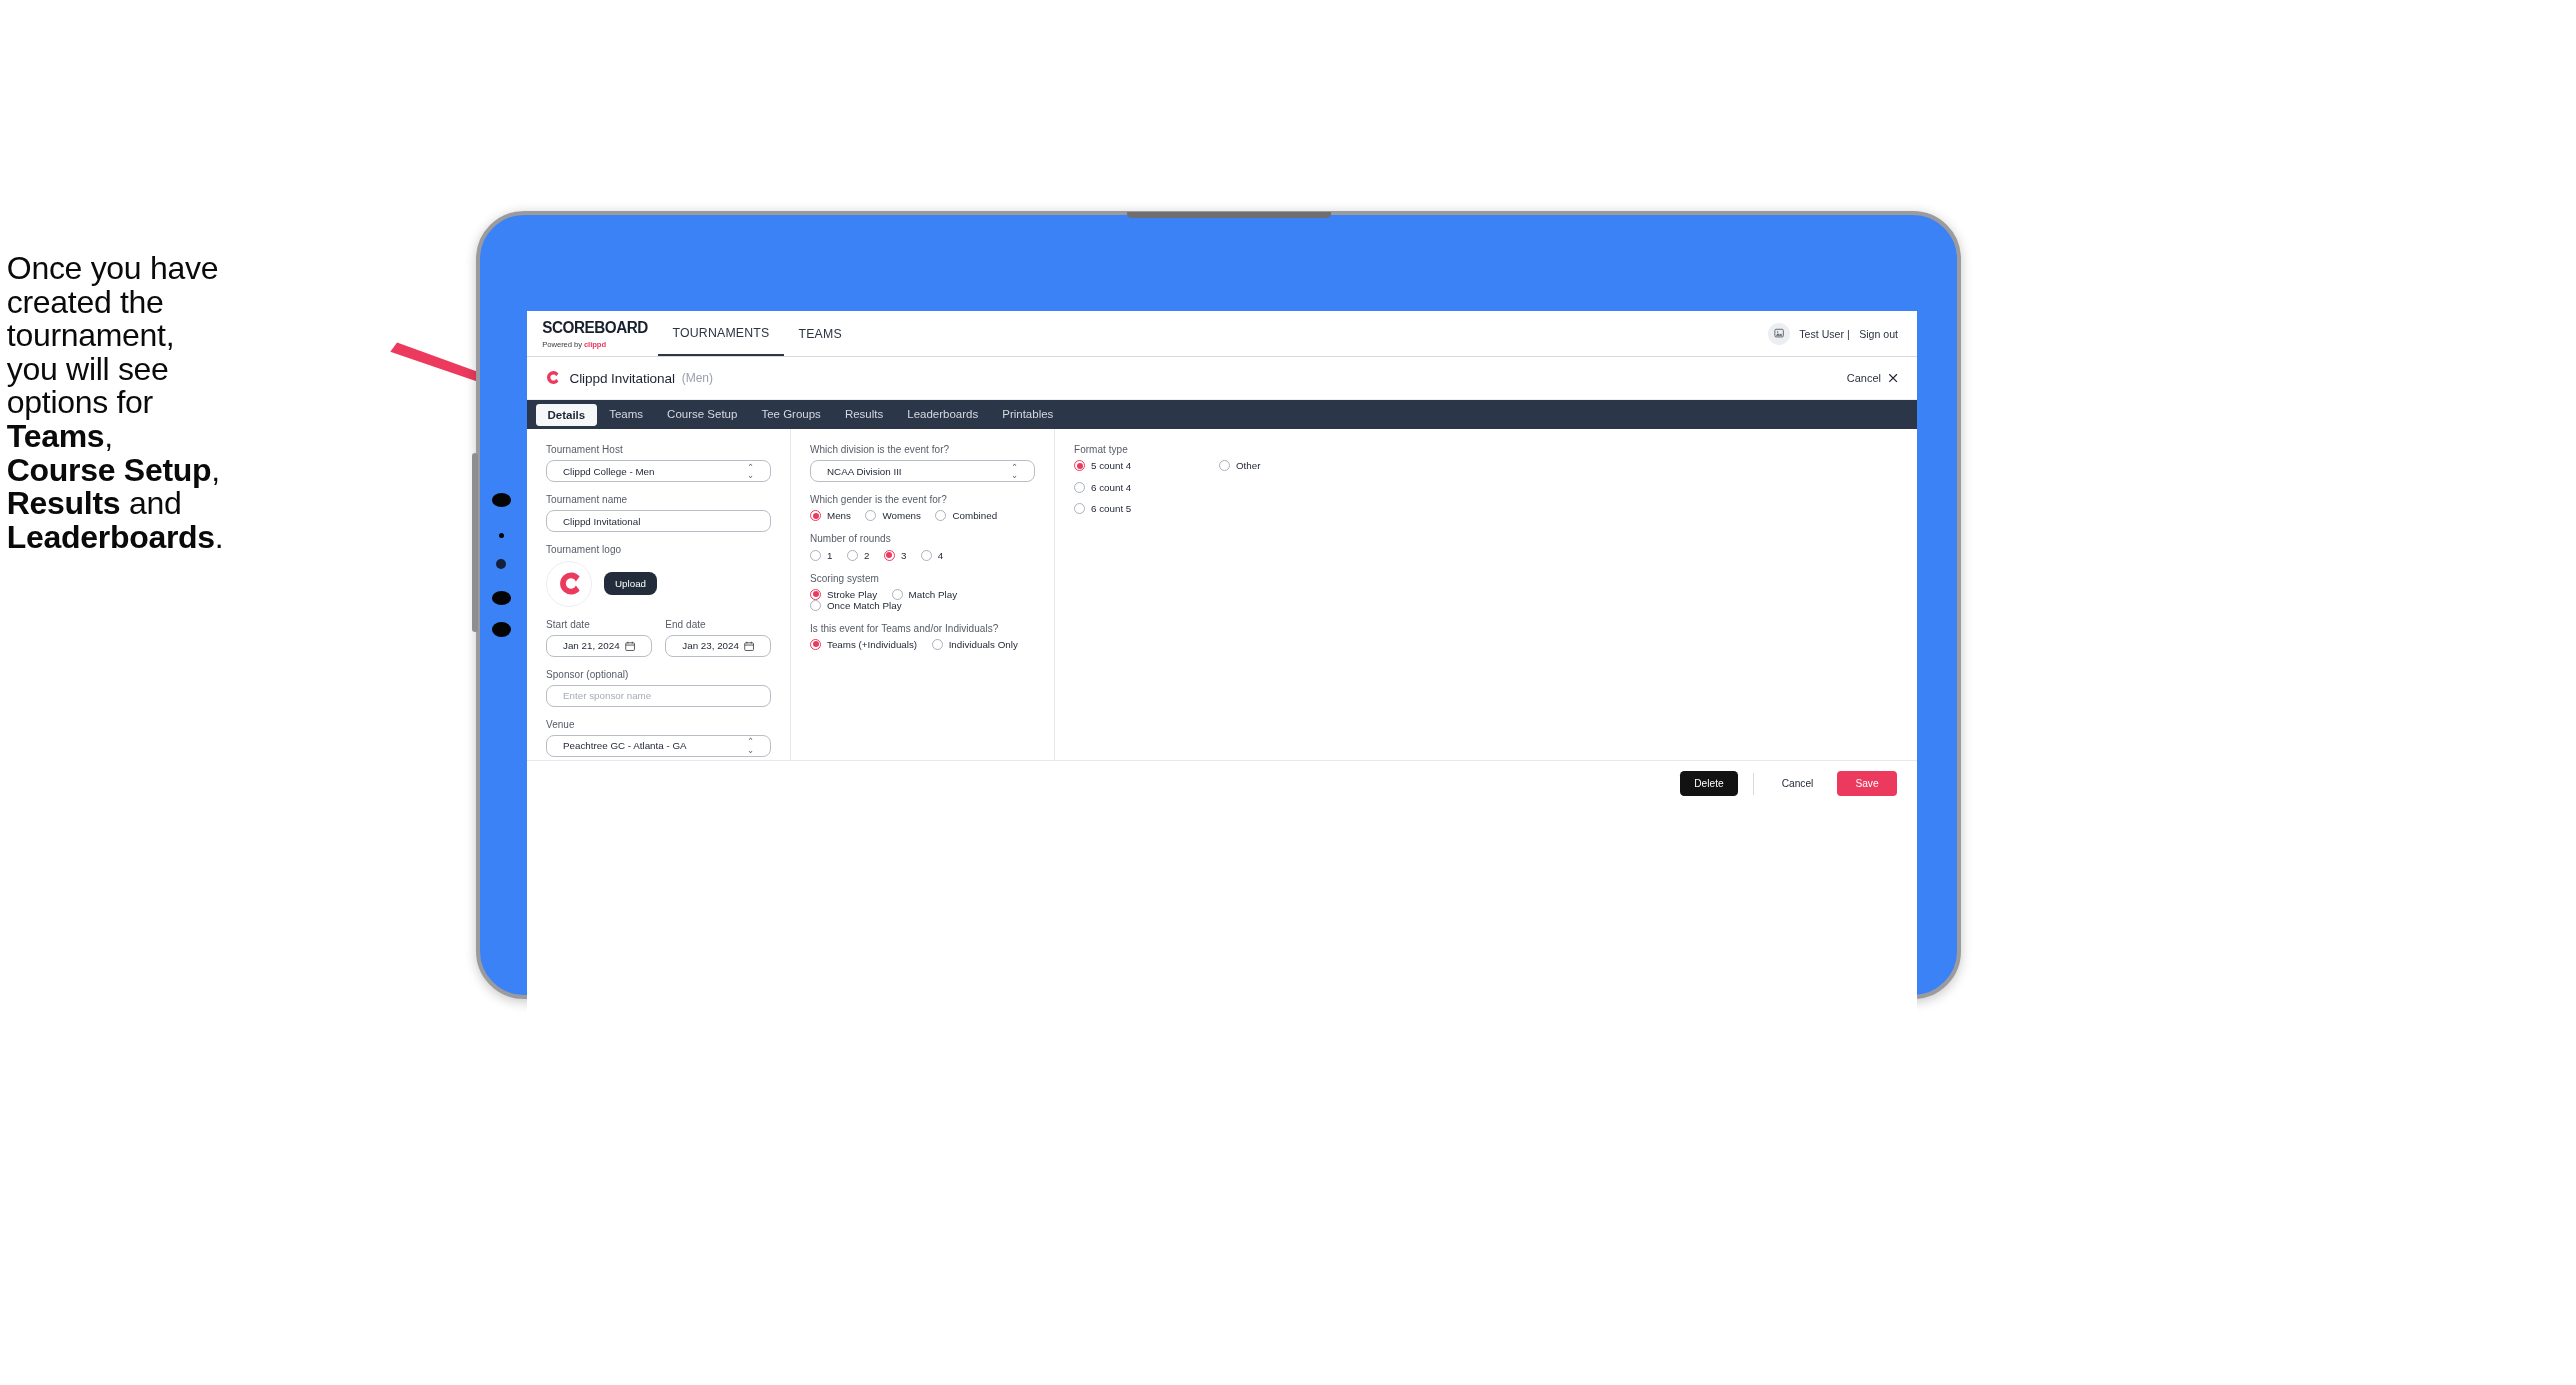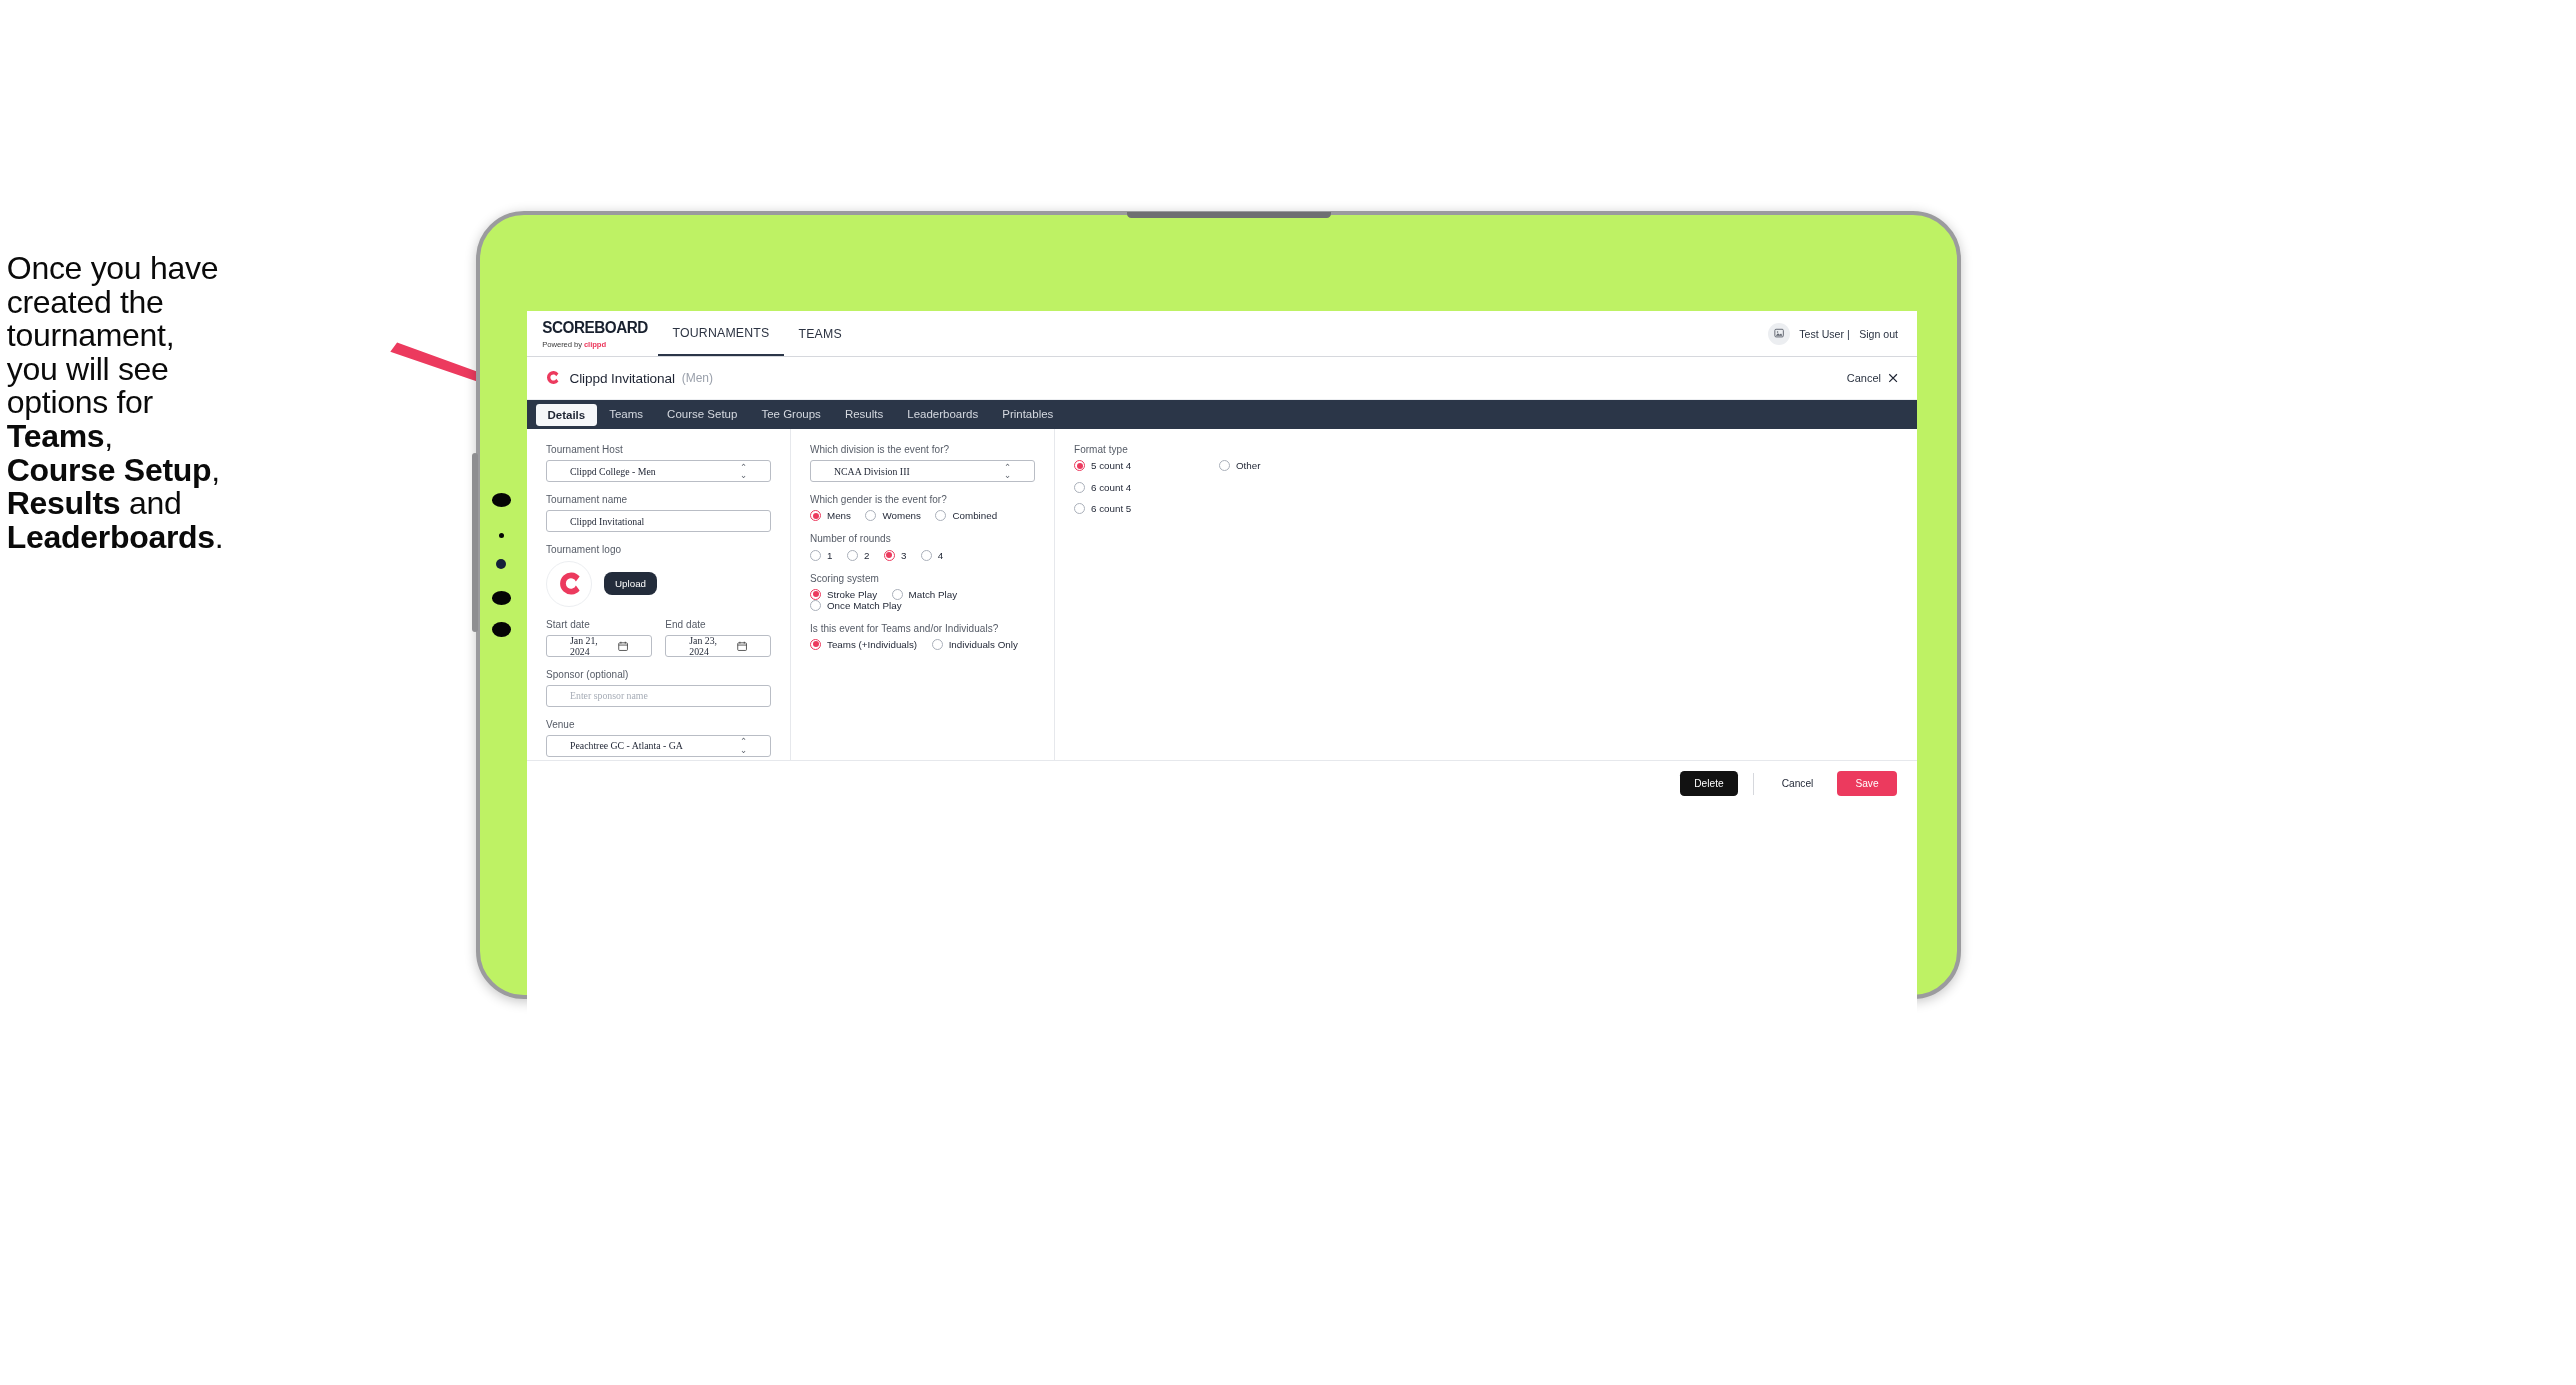--- a/index.html
+++ b/index.html
@@ -50,7 +50,7 @@
     top: 211px;
     width: 1485px;
     height: 788px;
-    background: #bef264;
+    background: #3b82f6;
     border-radius: 48px;
     border: 4.3px solid #9b9b9e;
     box-shadow: 0 2.6px 12px rgba(0,0,0,0.22);

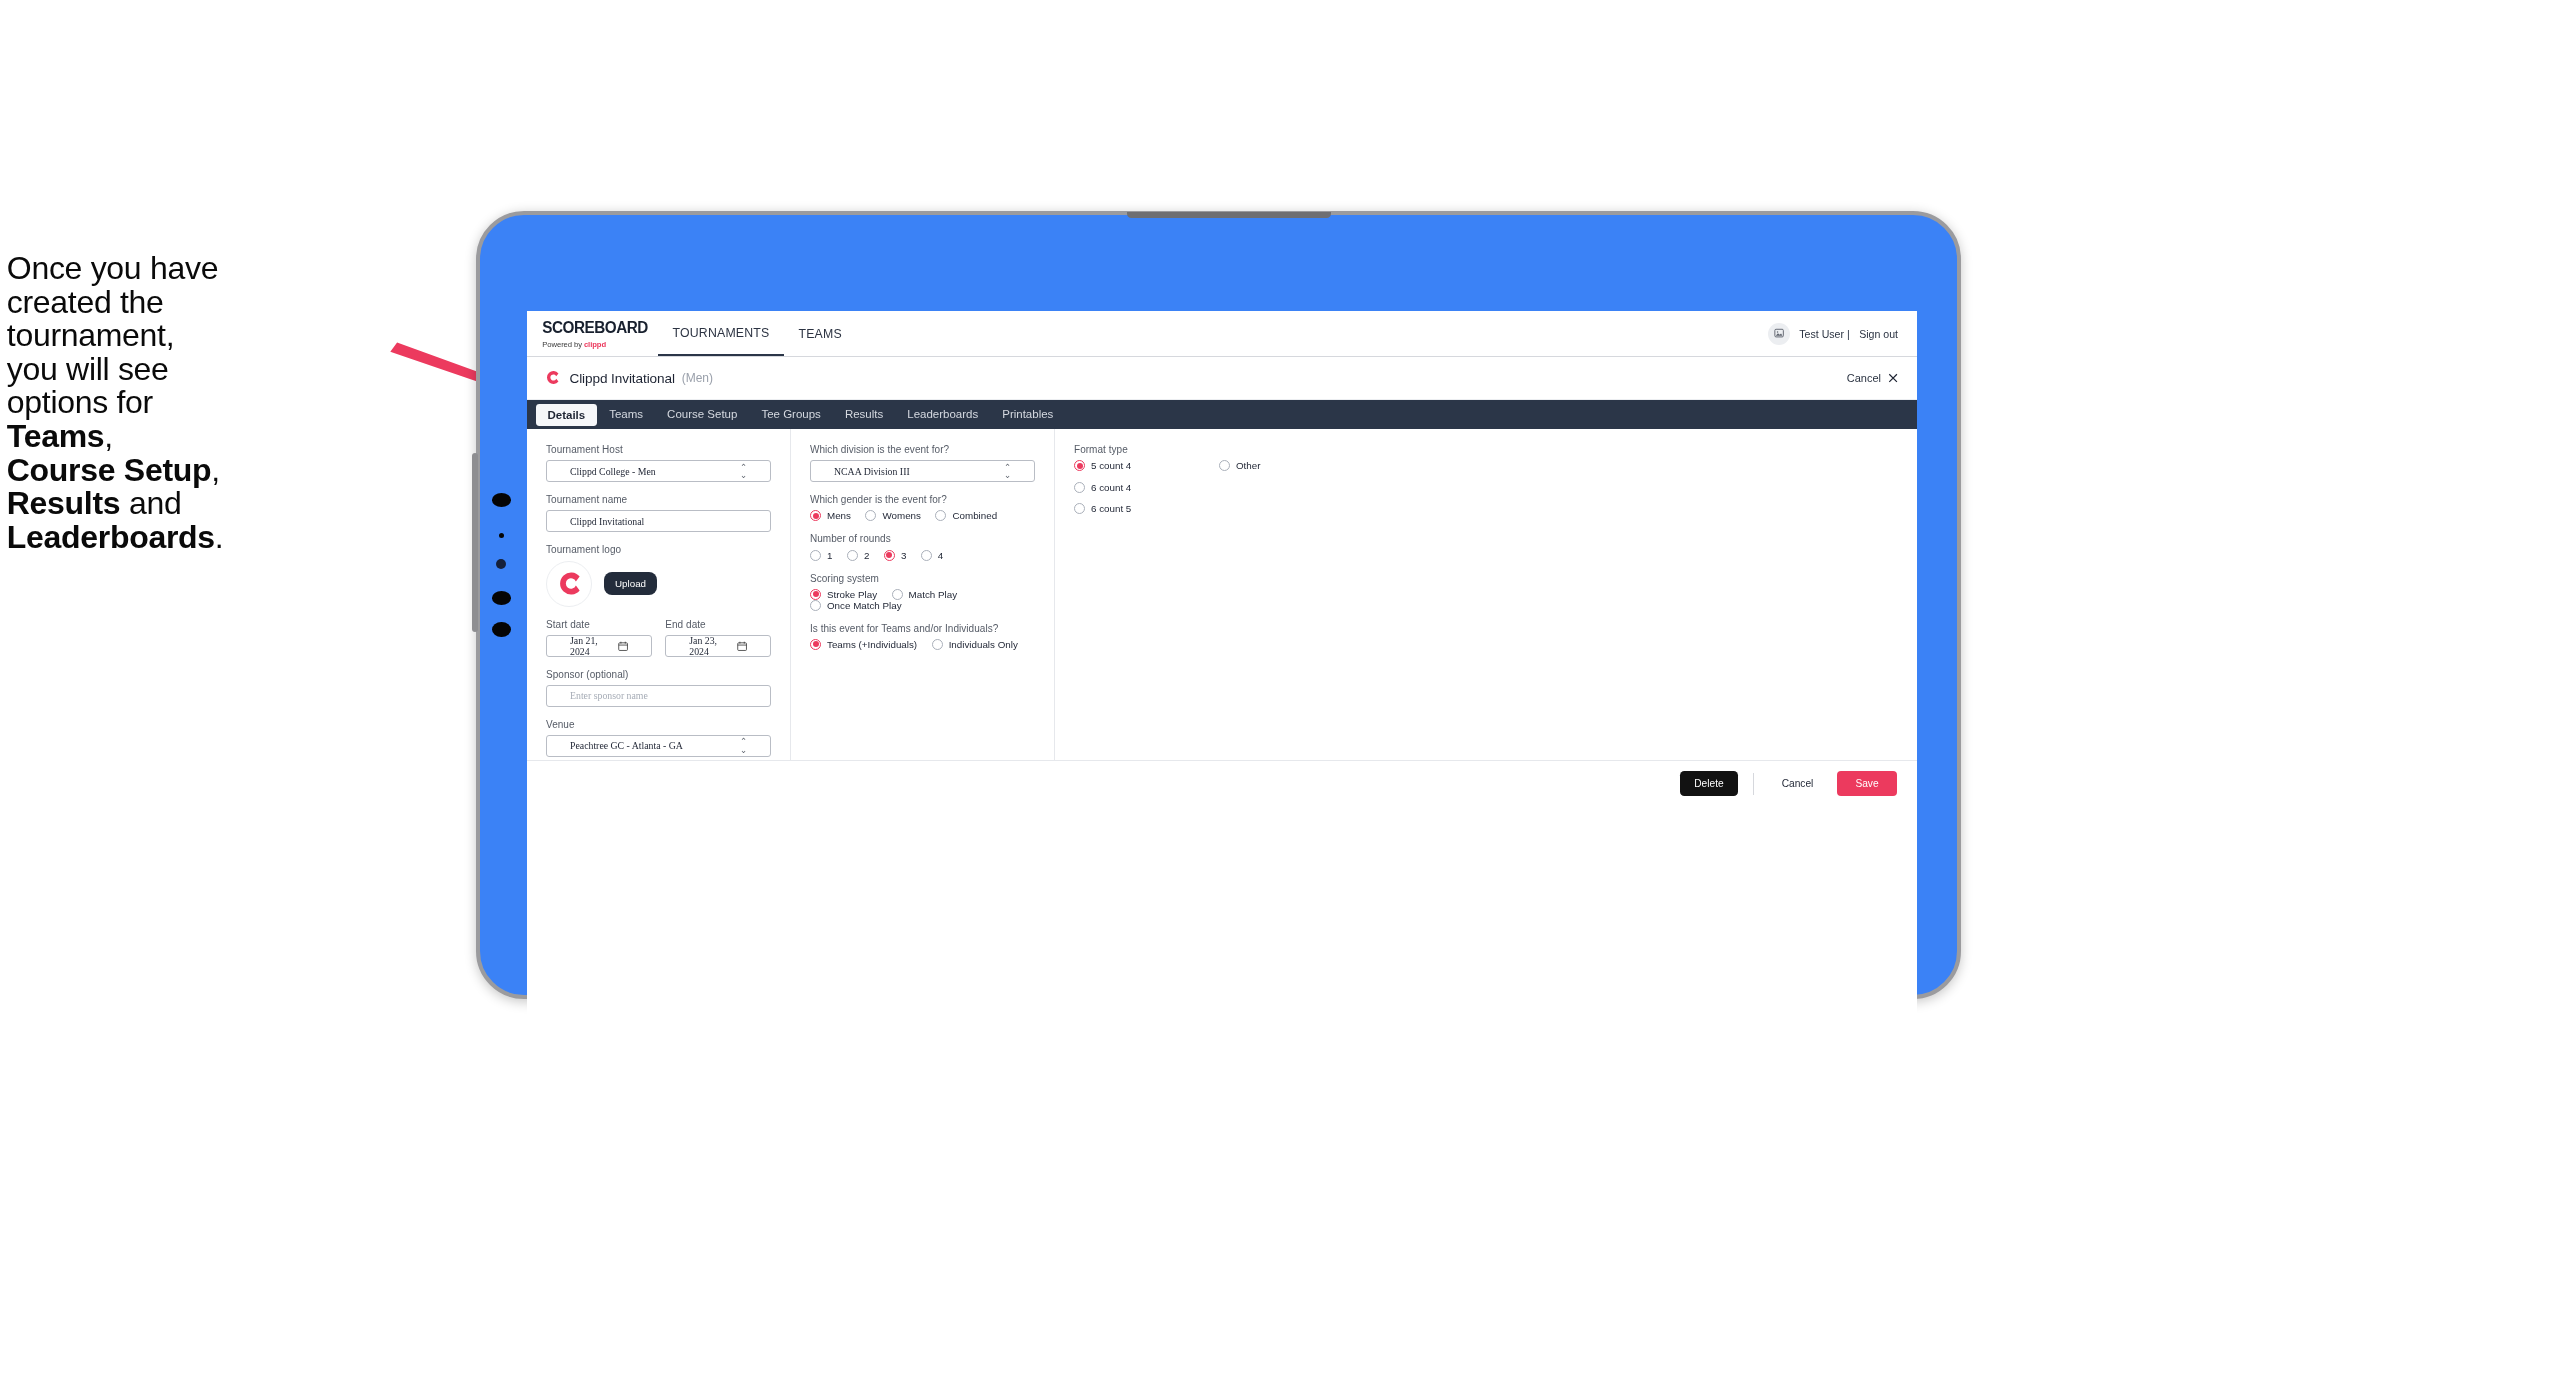--- a/index.html
+++ b/index.html
@@ -232,15 +232,14 @@
   .ctl {
     height: 22px;
     border: 0.9px solid #b9bdc5;
-    border-radius: 3px;
+    border-radius: 8px;
     background: #ffffff;
     display: flex;
     align-items: center;
-    padding: 0 23px;
+    padding: 0 16px;
     font-size: 9.8px;
     color: #1e2433;
     position: relative;
-    font-family: Liberation Serif, serif;
   }
   .ctl.ph { color: #a6acb6; }
   .ctl .chev {

